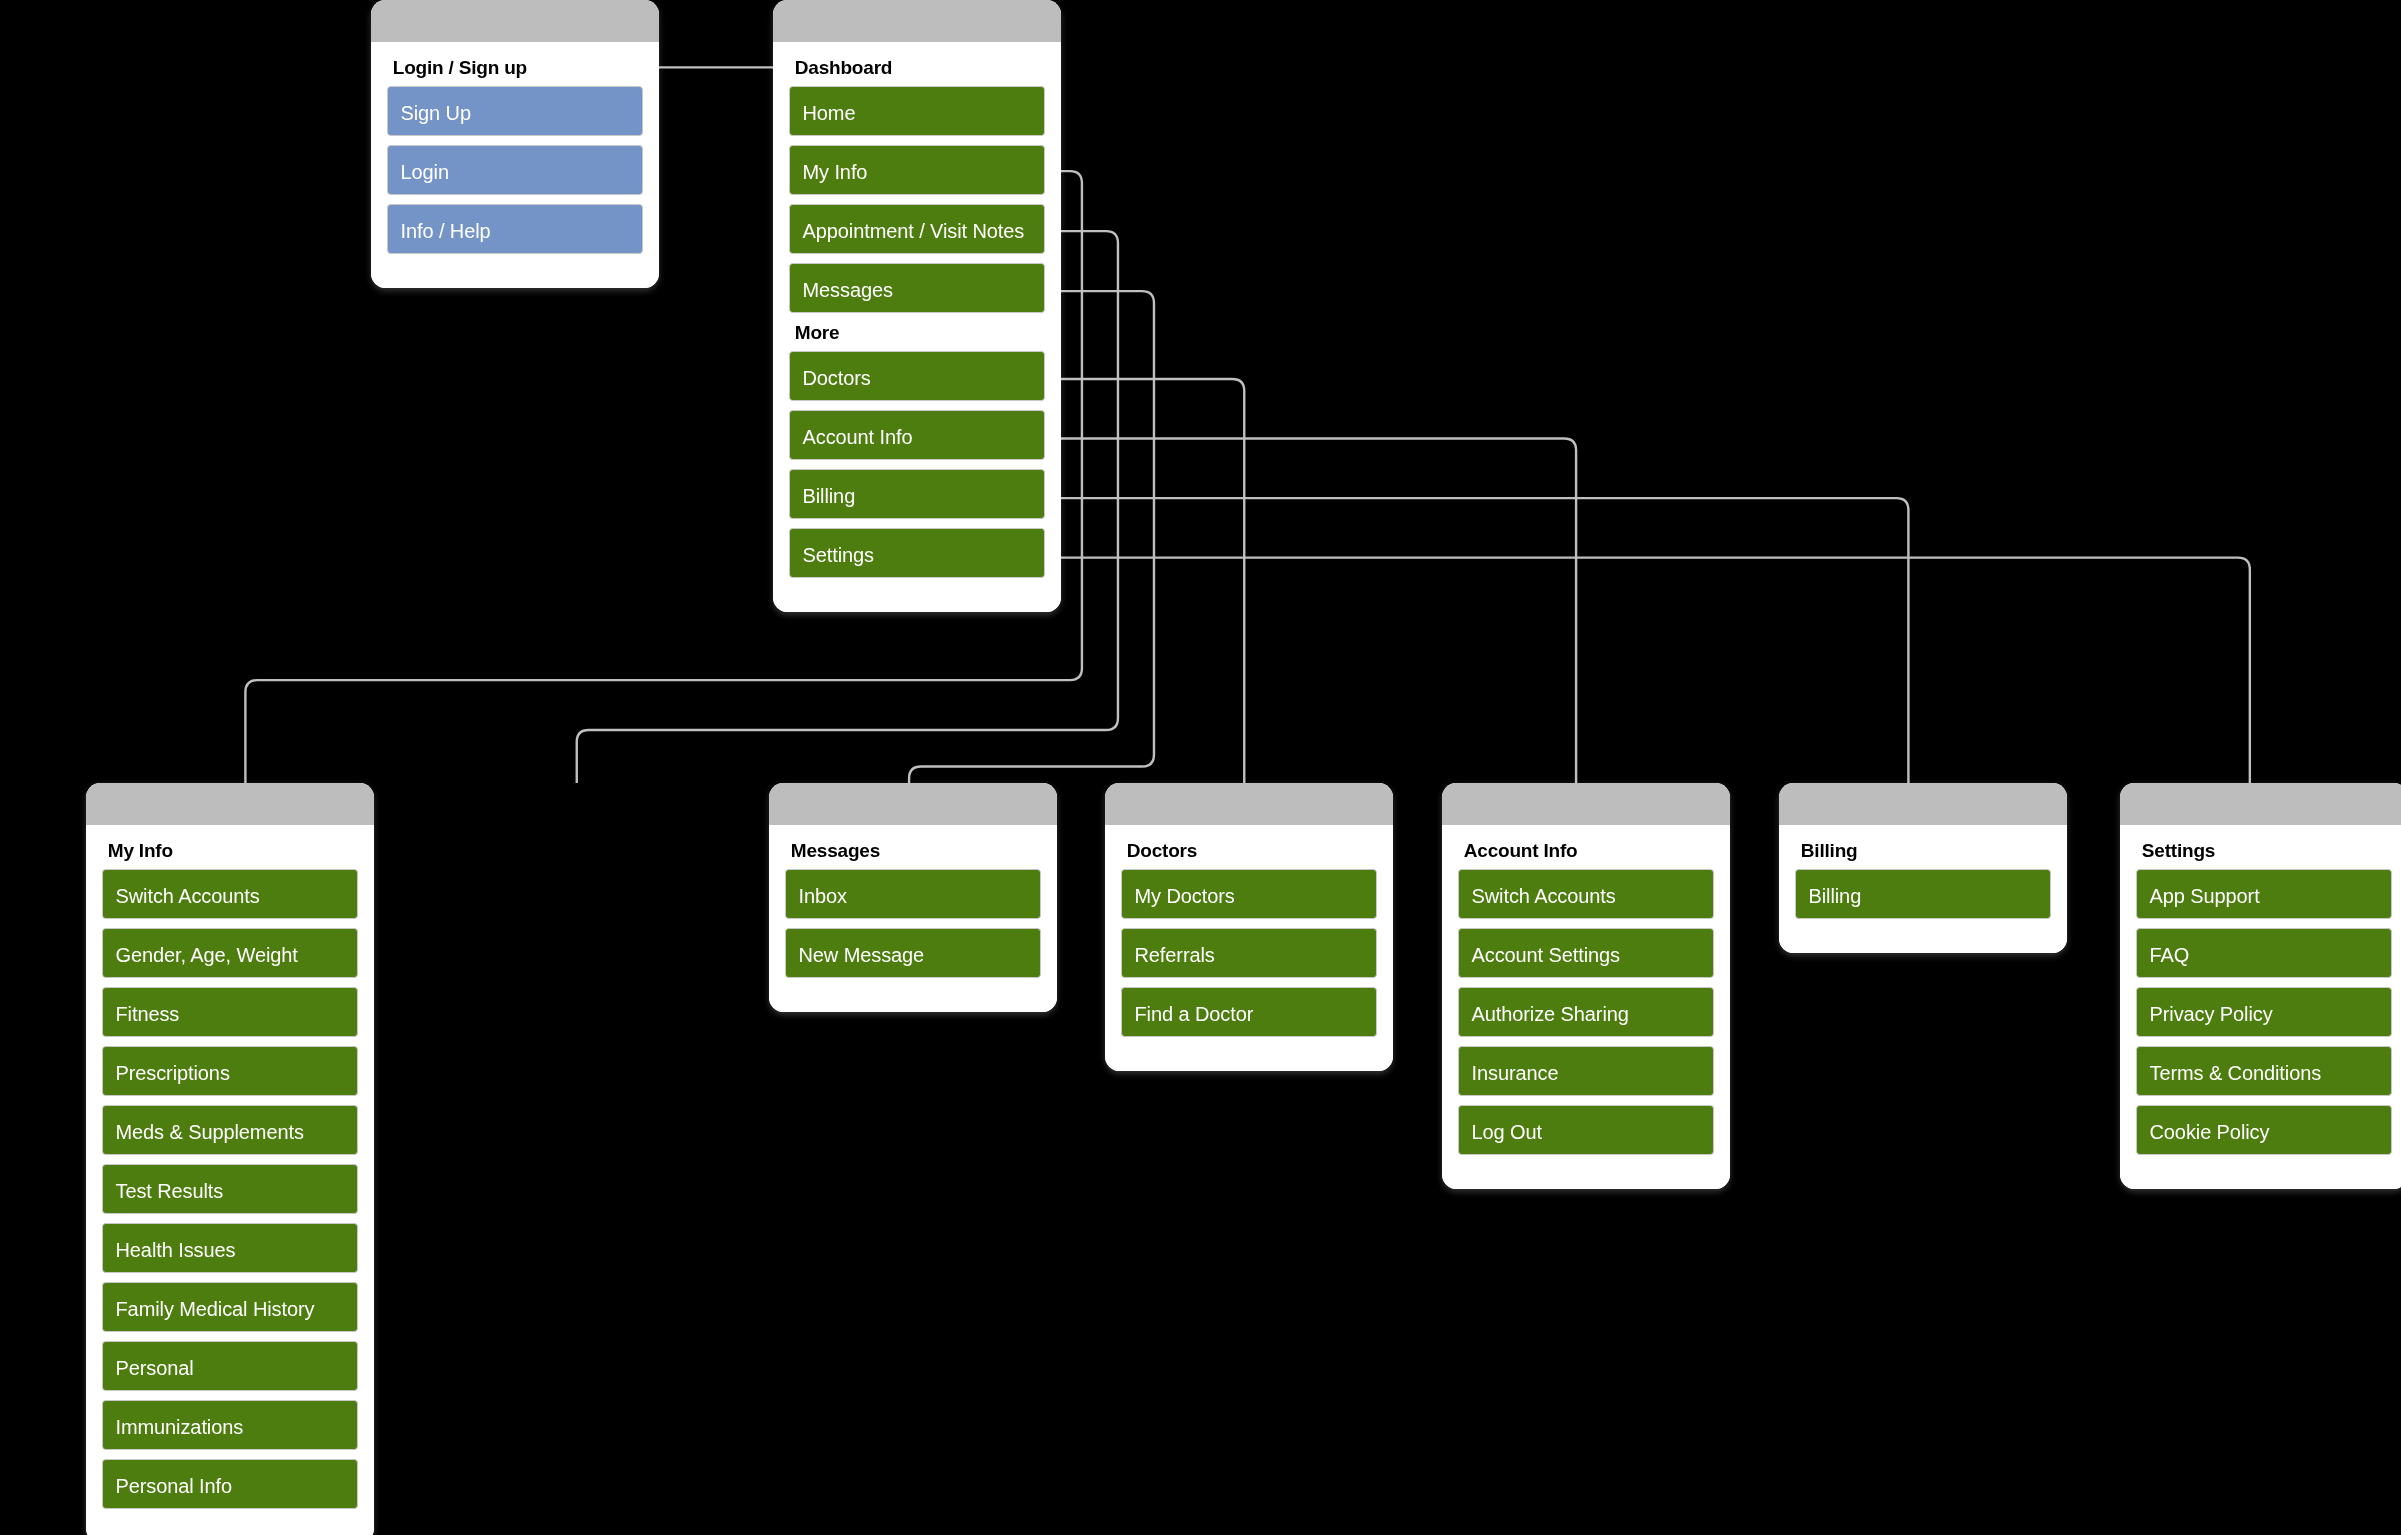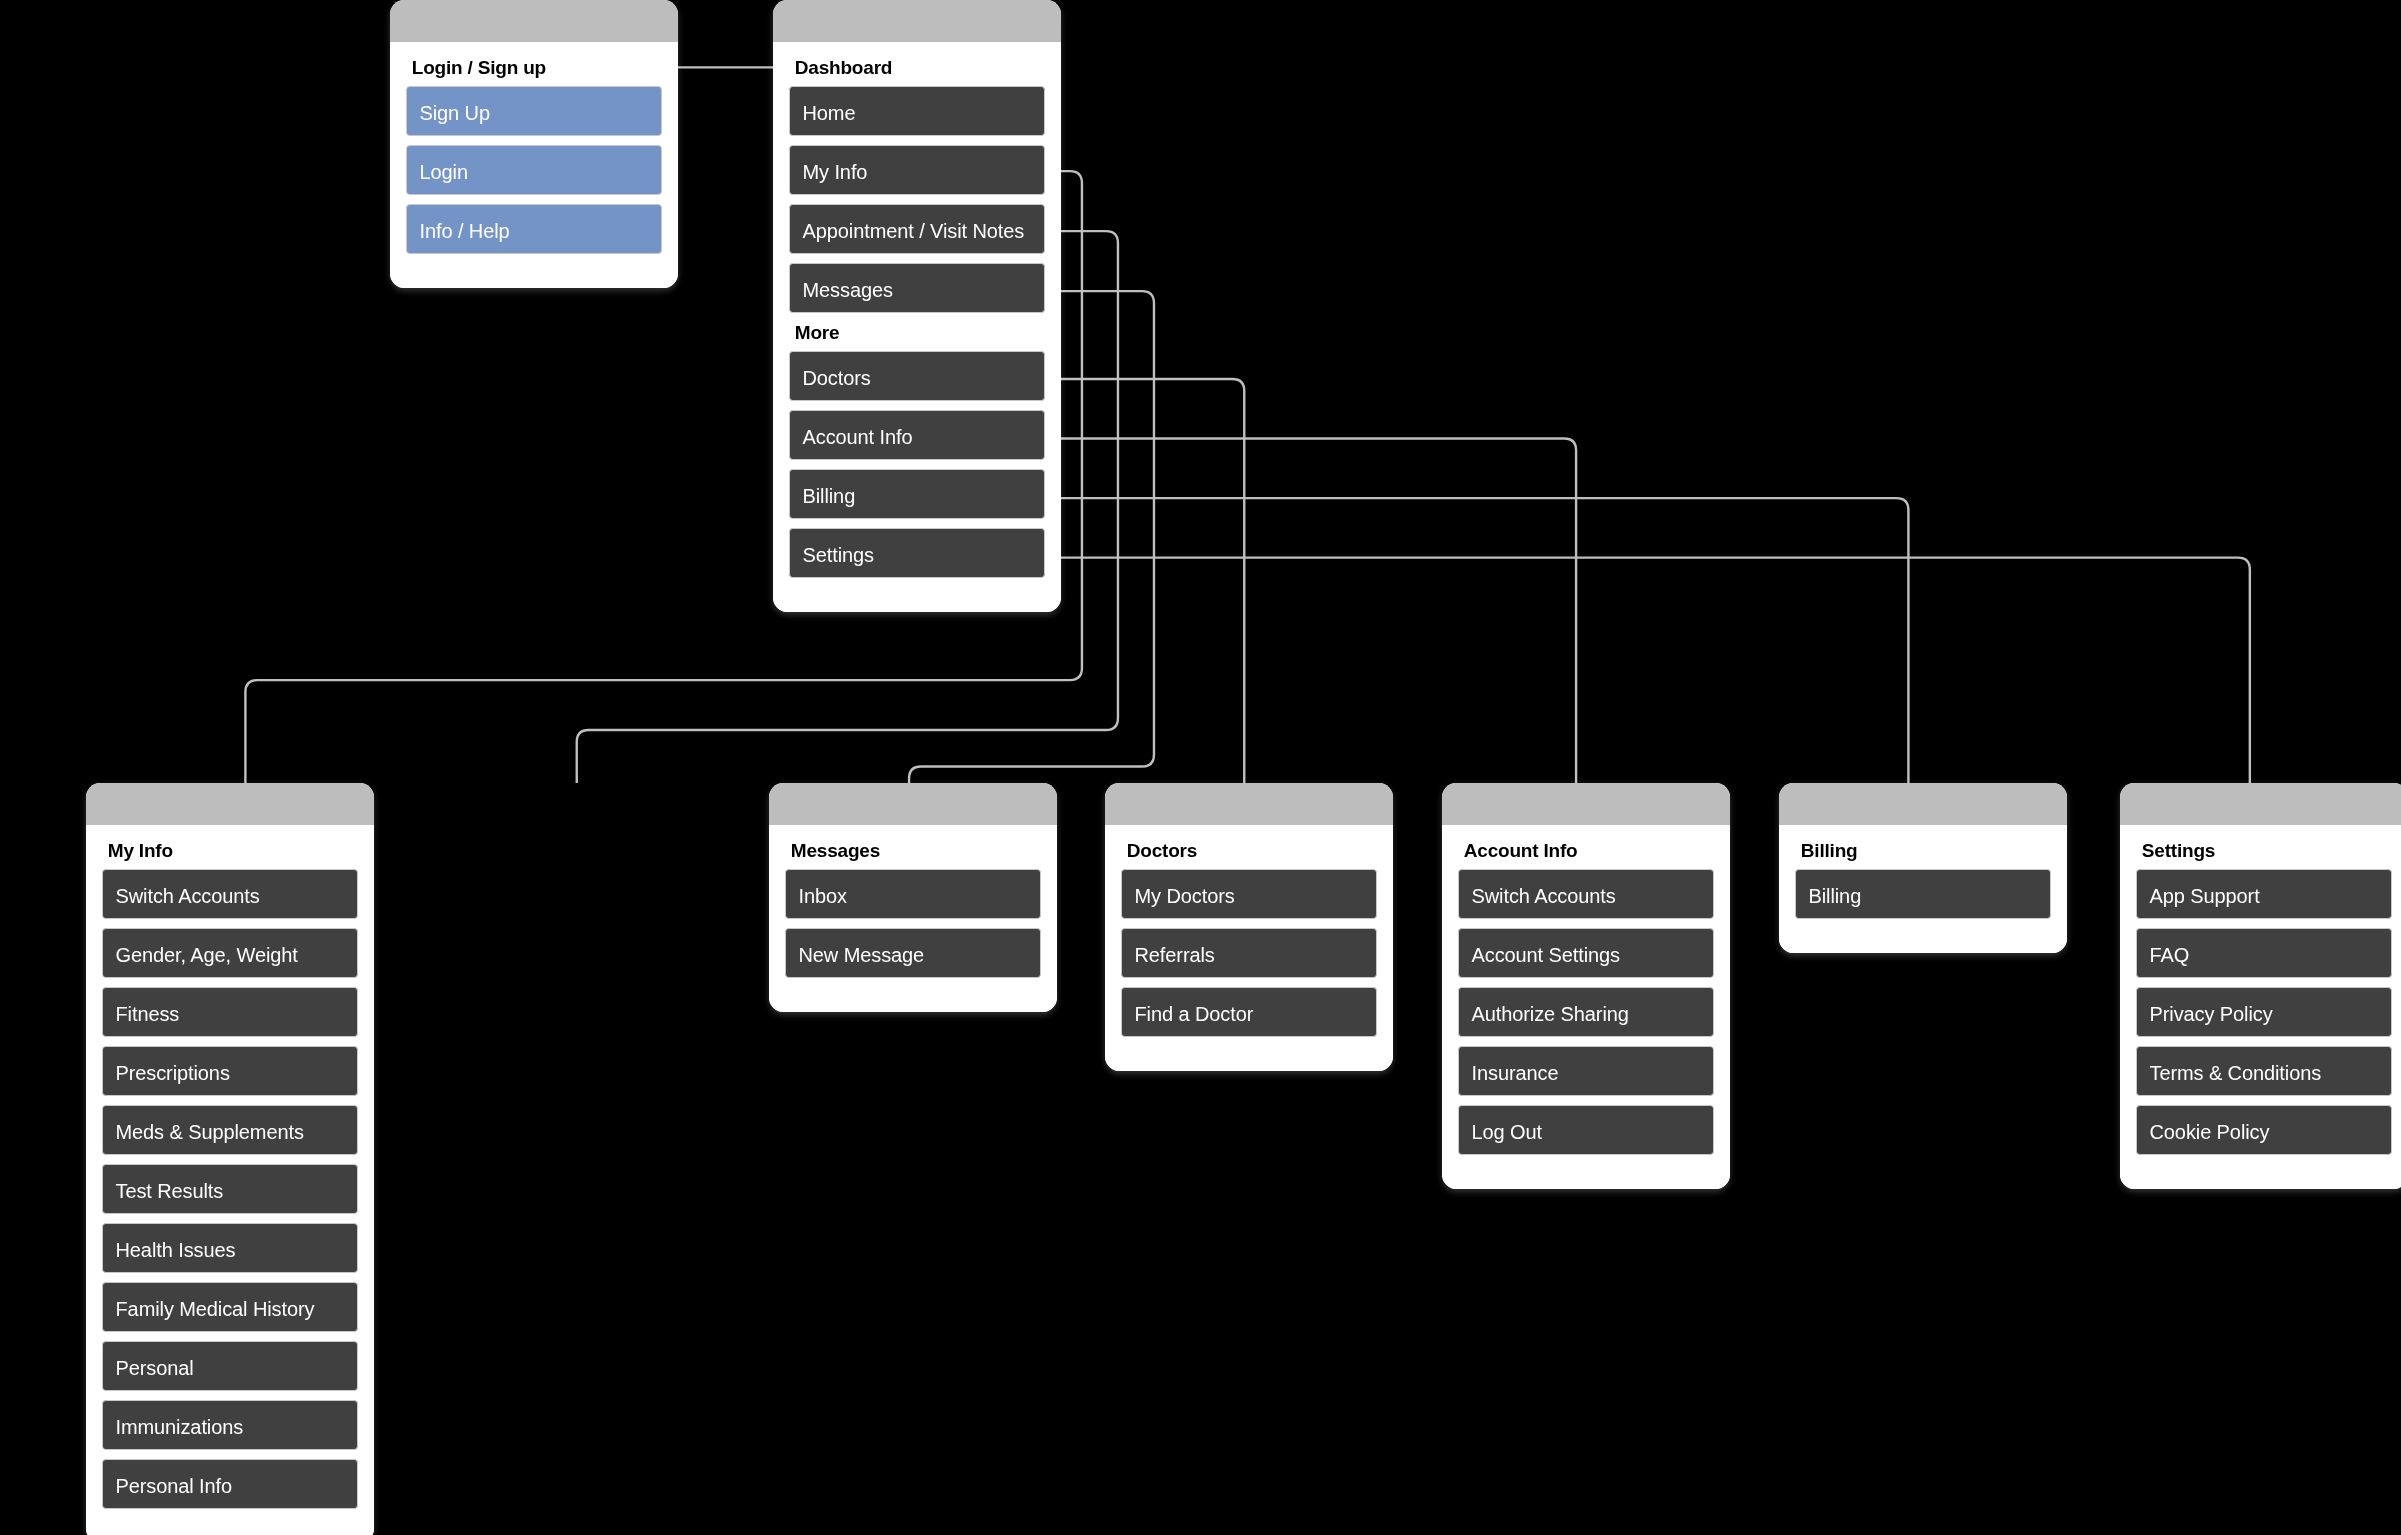--- a/index.html
+++ b/index.html
@@ -100,7 +100,7 @@
     </g>
   </svg>
 
-  <div class="card" style="left:390px; top:0px; width:288px;">
+  <div class="card" style="left:371px; top:0px; width:288px;">
     <div class="card-topbar"></div>
     <div class="card-body">
       <div class="card-title">Login / Sign up</div>

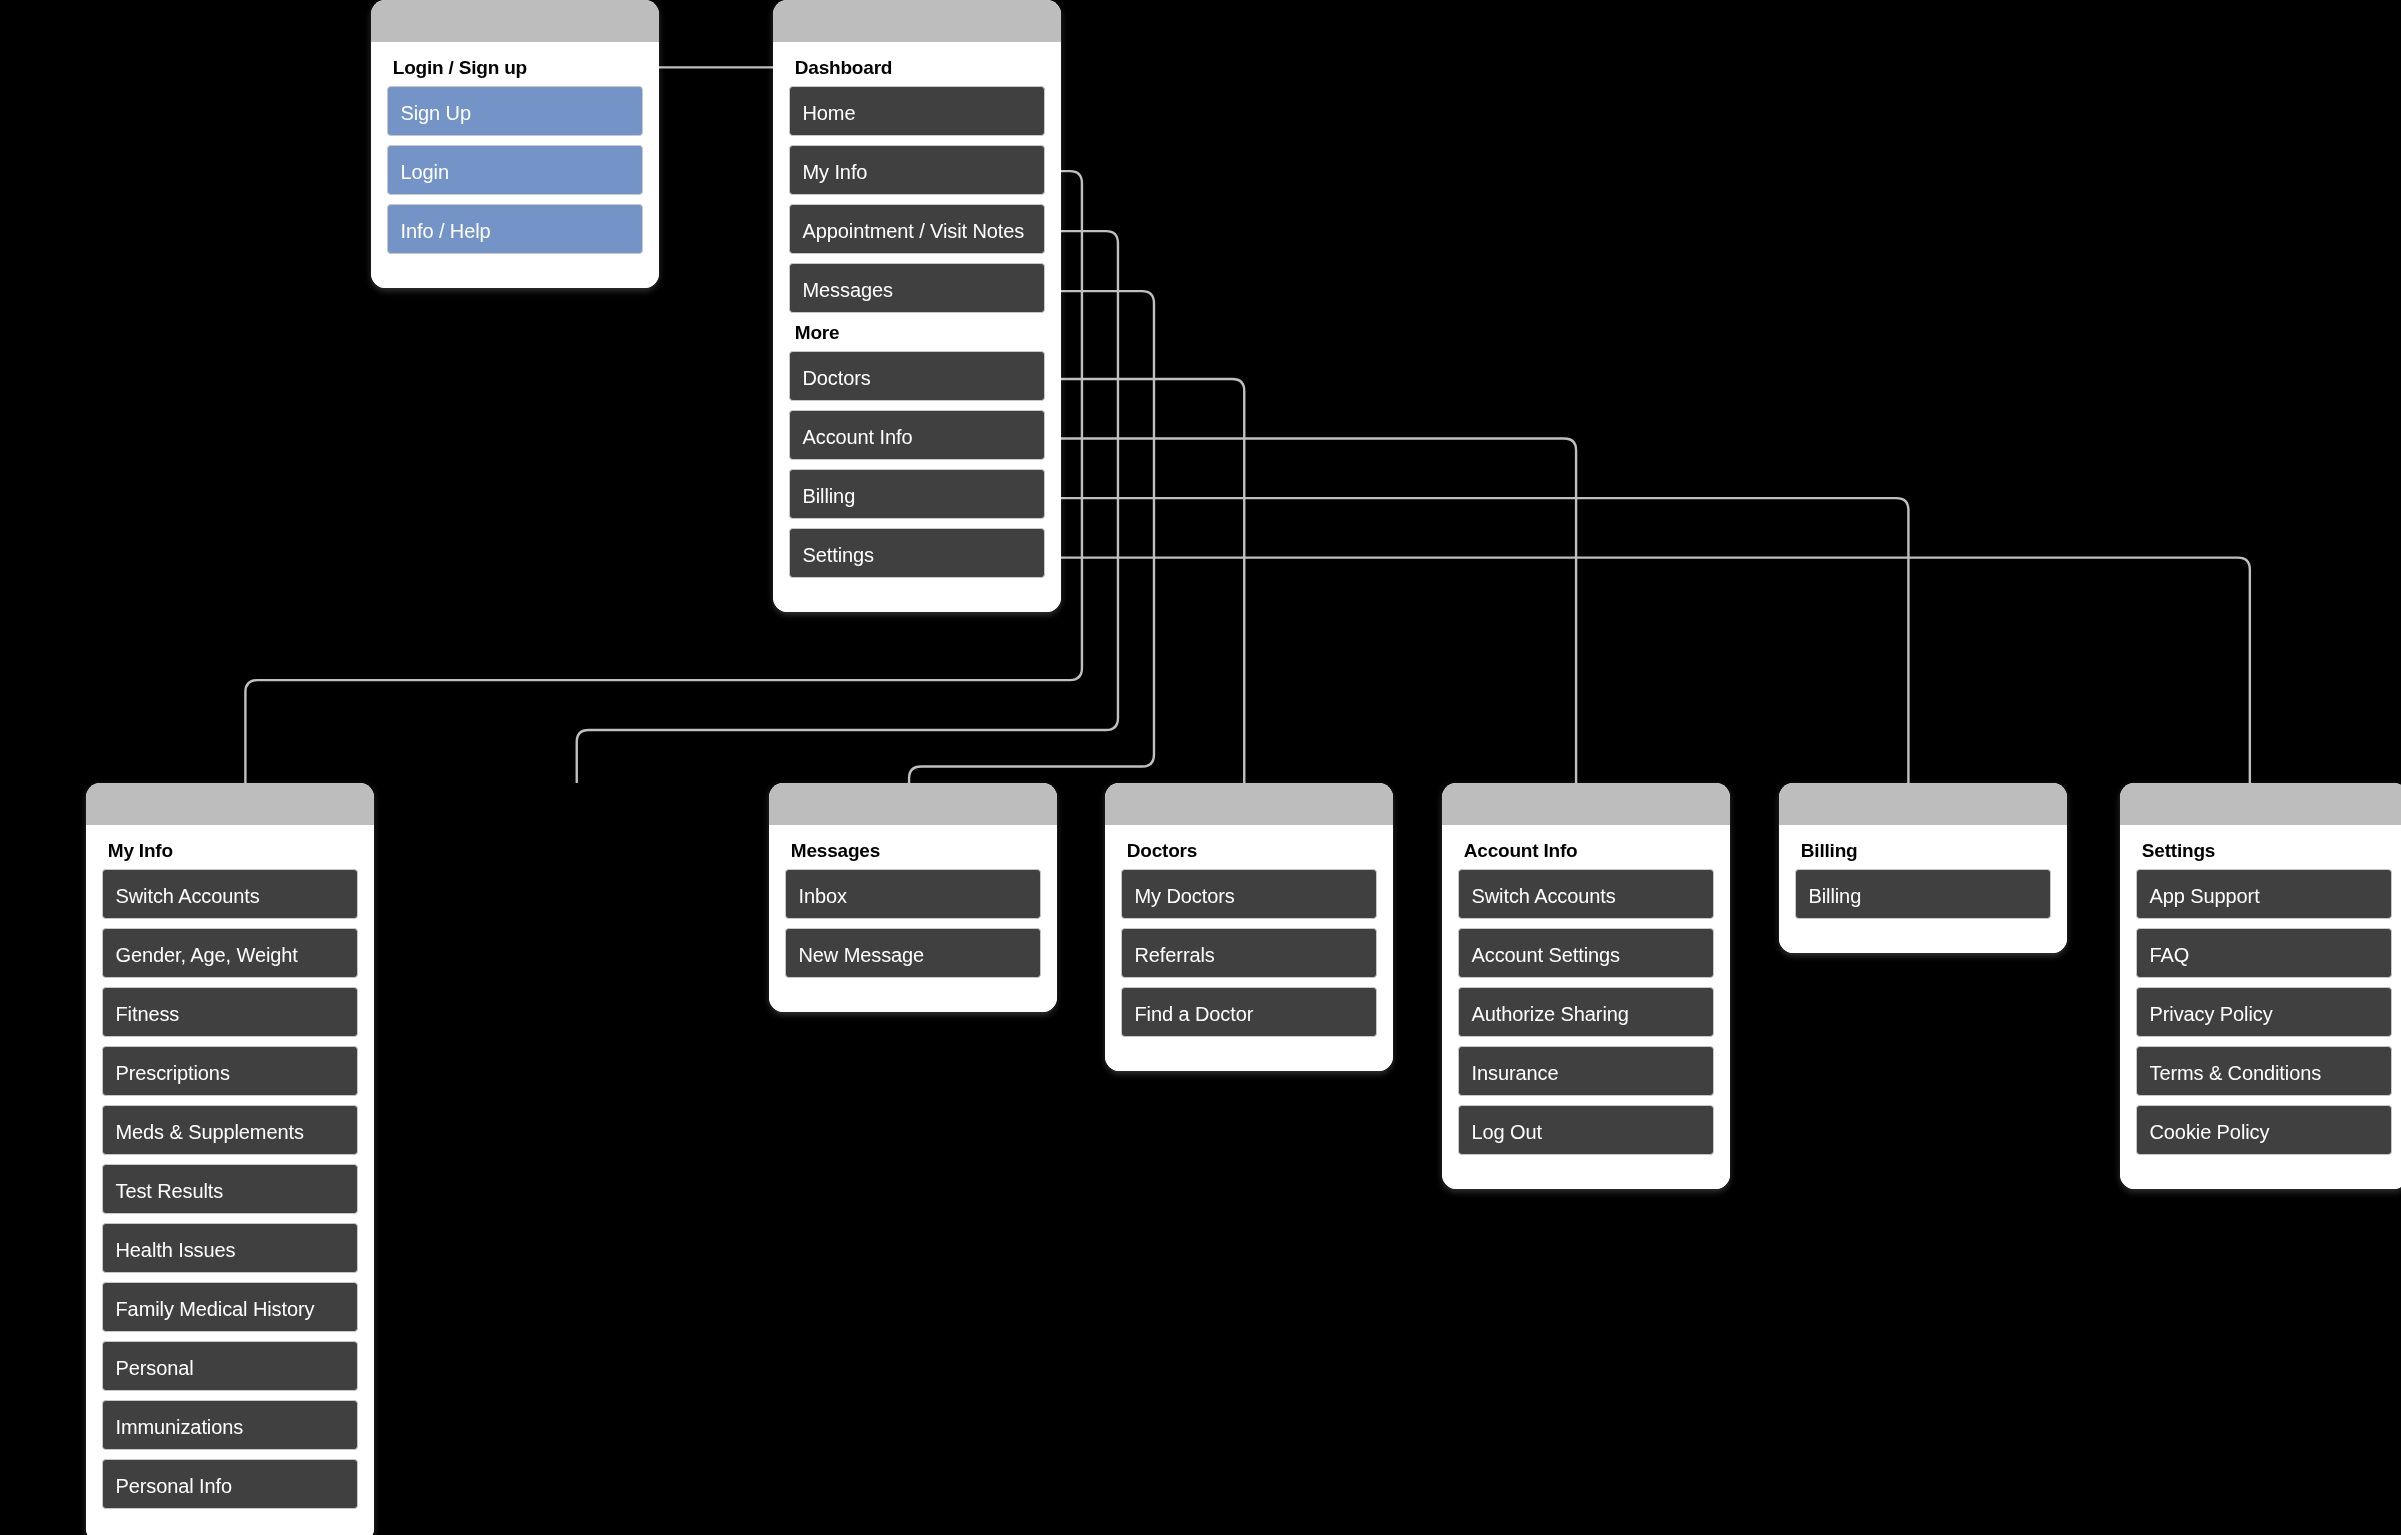--- a/index.html
+++ b/index.html
@@ -67,7 +67,7 @@
     white-space: nowrap;
     letter-spacing: -0.1px;
   }
-  .btn.grey { background: #404040; }
+  .btn.grey { background: #4d7c0f; }
   .btn.blue { background: #7494c8; }
   .btn:last-child { margin-bottom: 17px; }
 </style>

